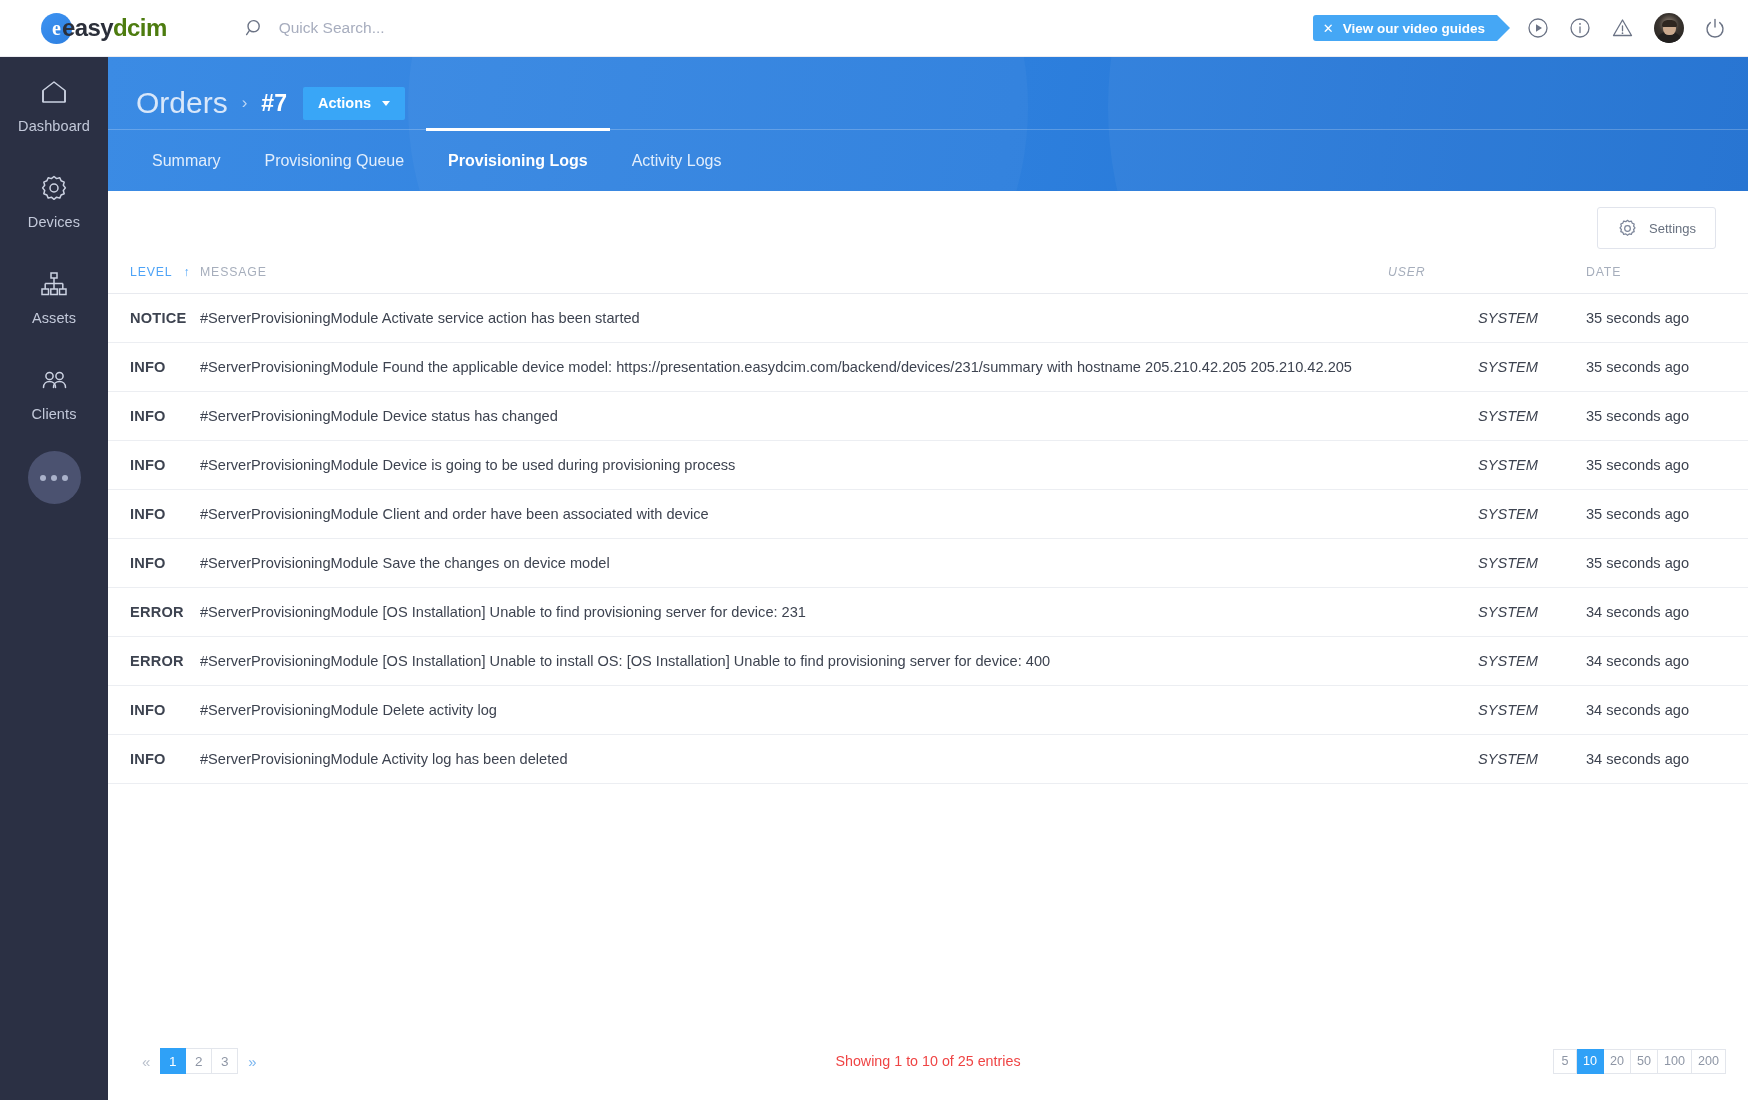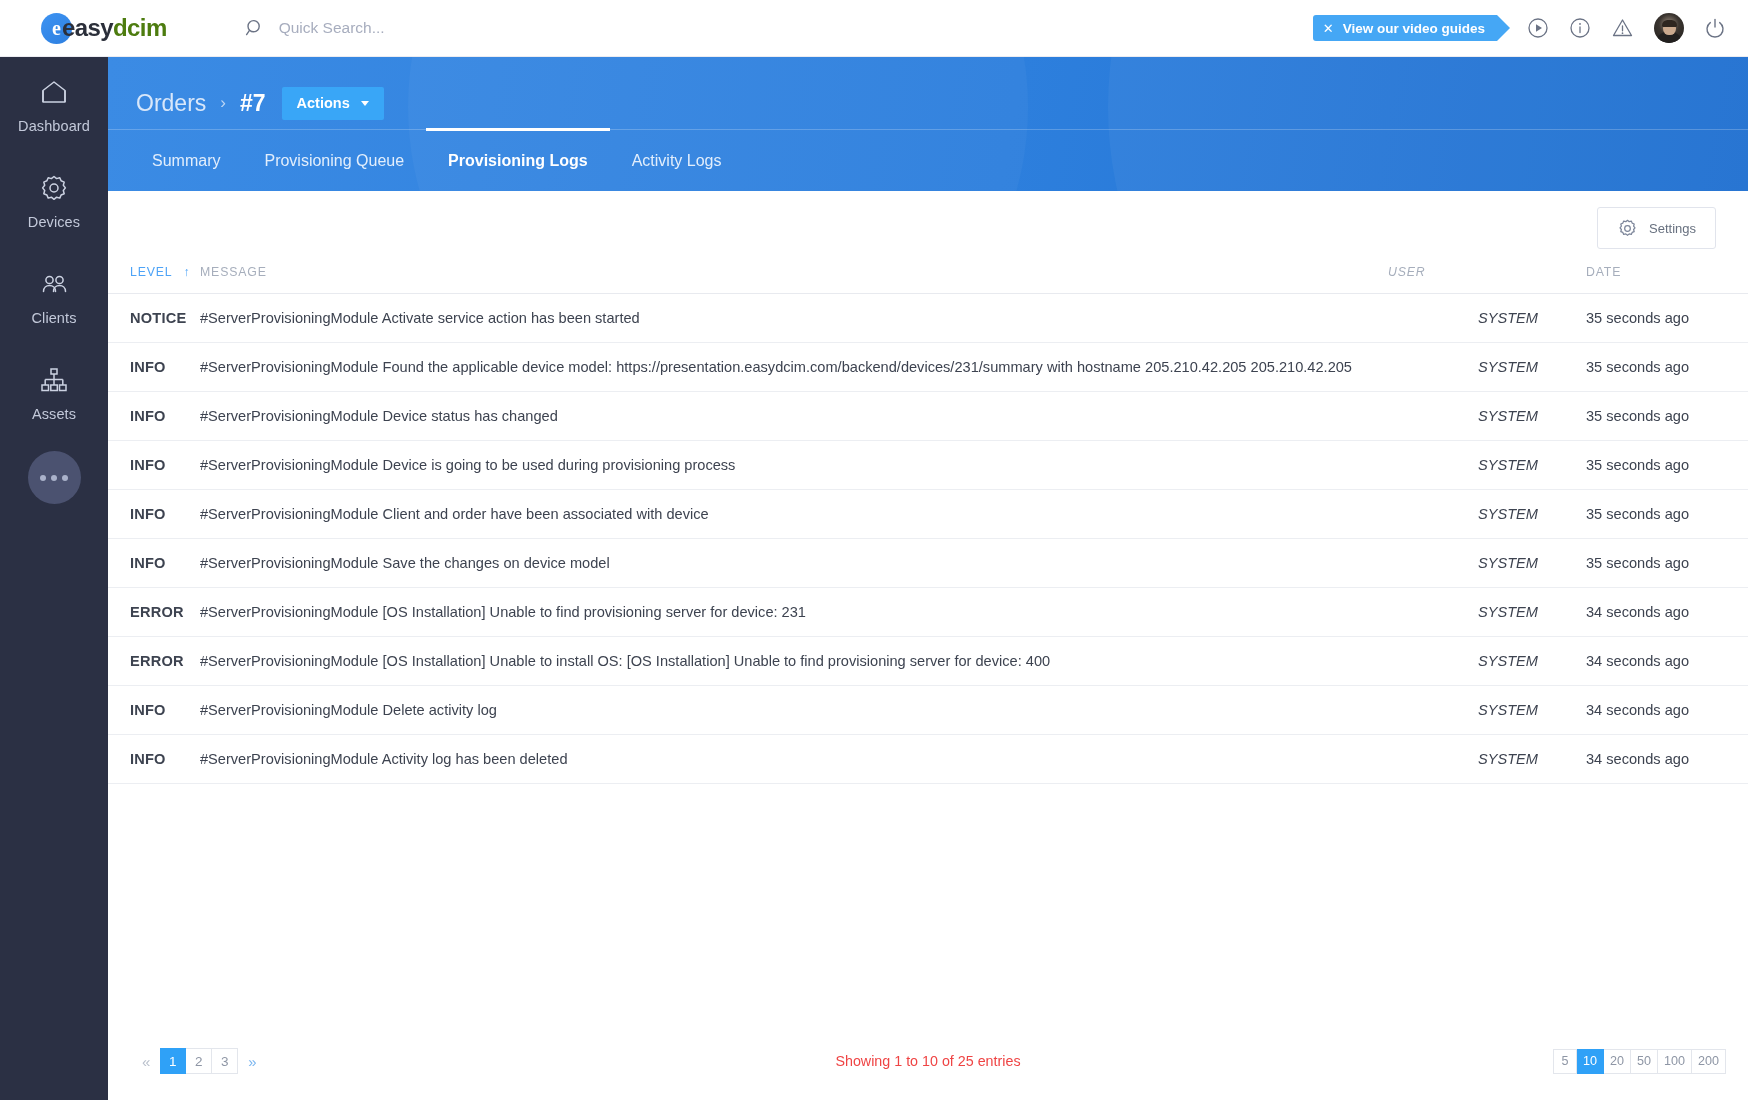--- a/index.html
+++ b/index.html
@@ -139,7 +139,7 @@
     display: flex; align-items: center; gap: 0;
     padding: 22px 0 0 28px; height: 70px;
   }
-  .crumb-root { color: #d8e7fa; font-size: 23px; }
+  .crumb-root { color: #d8e7fa; font-size: 30px; }
   .crumb-sep { color: #bcd6f5; font-size: 17px; margin: 0 14px; }
   .crumb-cur { color: #ffffff; font-size: 23px; font-weight: 700; }
   #actions-btn {

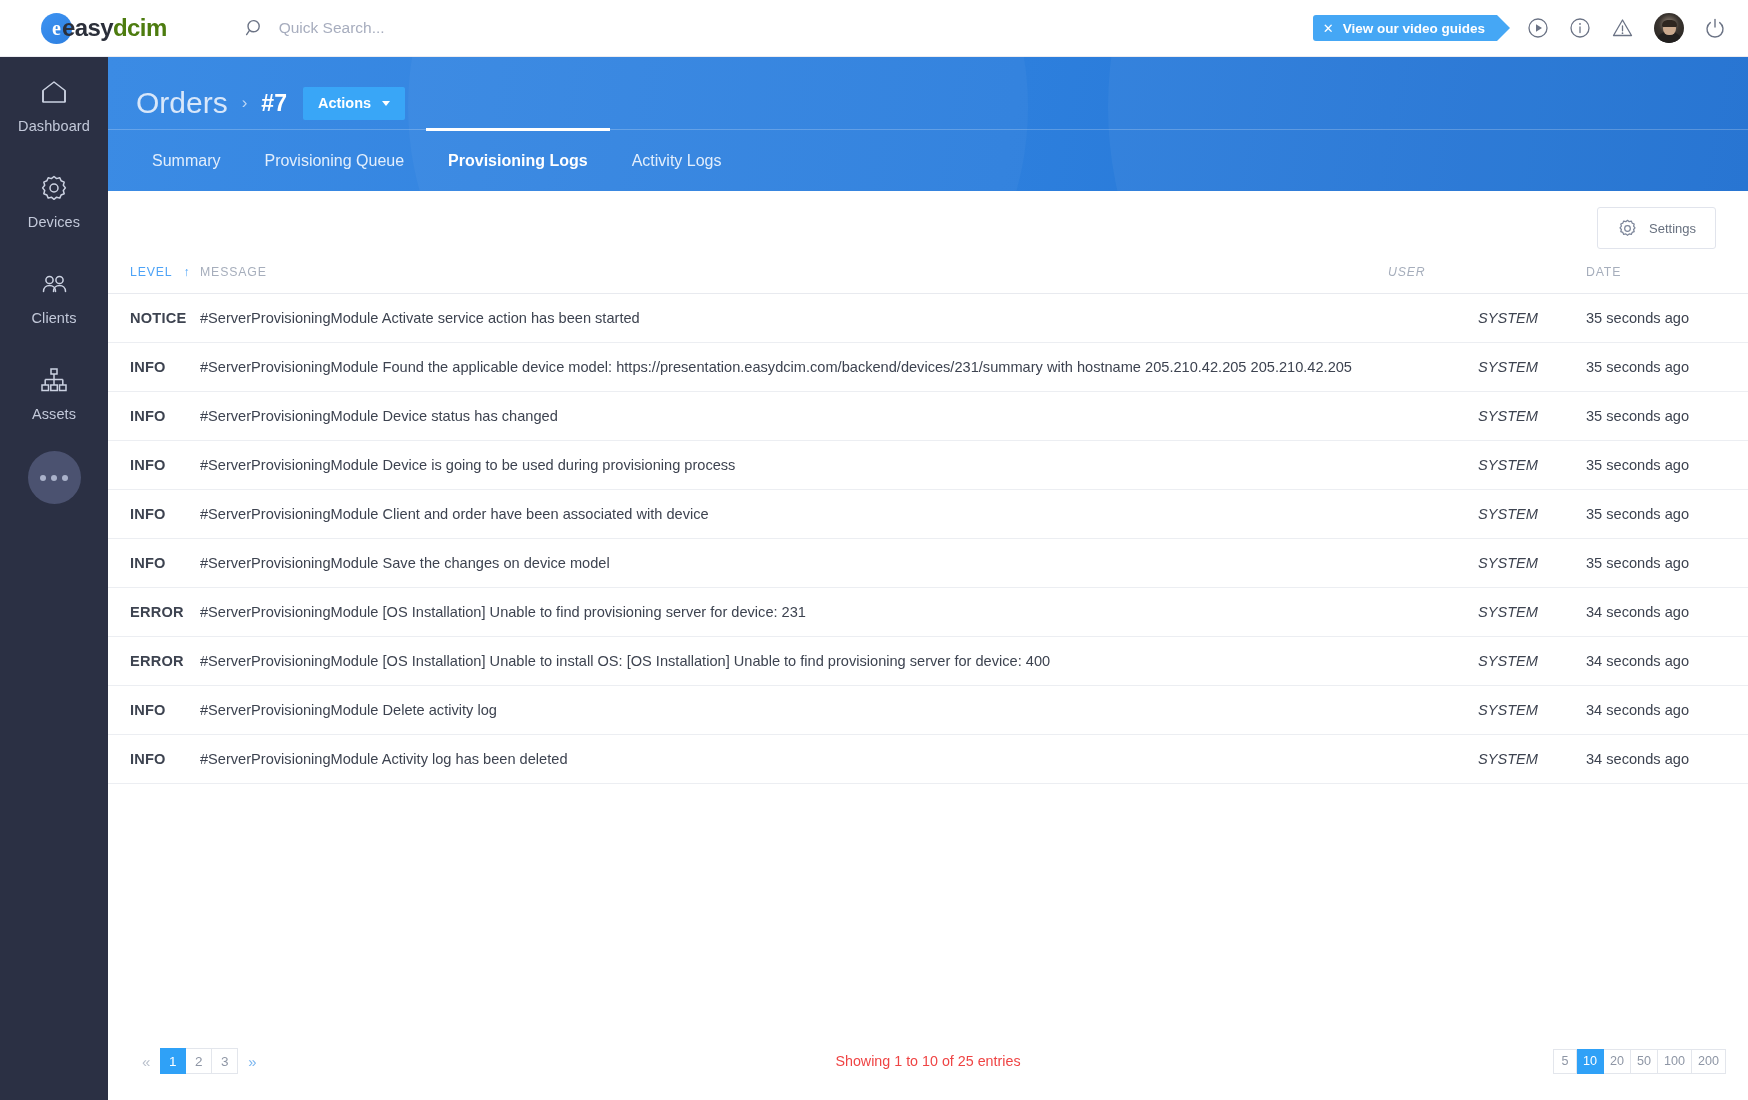--- a/index.html
+++ b/index.html
@@ -339,17 +339,6 @@
   </div>
   <div class="nav-item">
     <span class="nav-ic">
-      <svg width="32" height="30" viewBox="0 0 32 30" fill="none" stroke="#ccd2e2" stroke-width="1.5" stroke-linecap="round">
-        <circle cx="11.5" cy="11" r="3.6"></circle>
-          <circle cx="21.5" cy="11" r="3.6"></circle>
-        <path d="M5.5 22.5 c0 -4 2.8 -6 6 -6 s6 2 6 6"></path>
-        <path d="M15.5 22.5 c0 -4 2.8 -6 6 -6 s6 2 6 6"></path>
-      </svg>
-    </span>
-    <span class="nav-label">Clients</span>
-  </div>
-  <div class="nav-item">
-    <span class="nav-ic">
       <svg width="32" height="30" viewBox="0 0 32 30" fill="none" stroke="#ccd2e2" stroke-width="1.5">
         <rect x="13" y="4" width="6" height="5"></rect>
         <rect x="4" y="20" width="6.5" height="5.5"></rect>
@@ -363,6 +352,17 @@
       </svg>
     </span>
     <span class="nav-label">Assets</span>
+  </div>
+  <div class="nav-item">
+    <span class="nav-ic">
+      <svg width="32" height="30" viewBox="0 0 32 30" fill="none" stroke="#ccd2e2" stroke-width="1.5" stroke-linecap="round">
+        <circle cx="11.5" cy="11" r="3.6"></circle>
+          <circle cx="21.5" cy="11" r="3.6"></circle>
+        <path d="M5.5 22.5 c0 -4 2.8 -6 6 -6 s6 2 6 6"></path>
+        <path d="M15.5 22.5 c0 -4 2.8 -6 6 -6 s6 2 6 6"></path>
+      </svg>
+    </span>
+    <span class="nav-label">Clients</span>
   </div>
   <div id="more-btn">
     <i></i>

